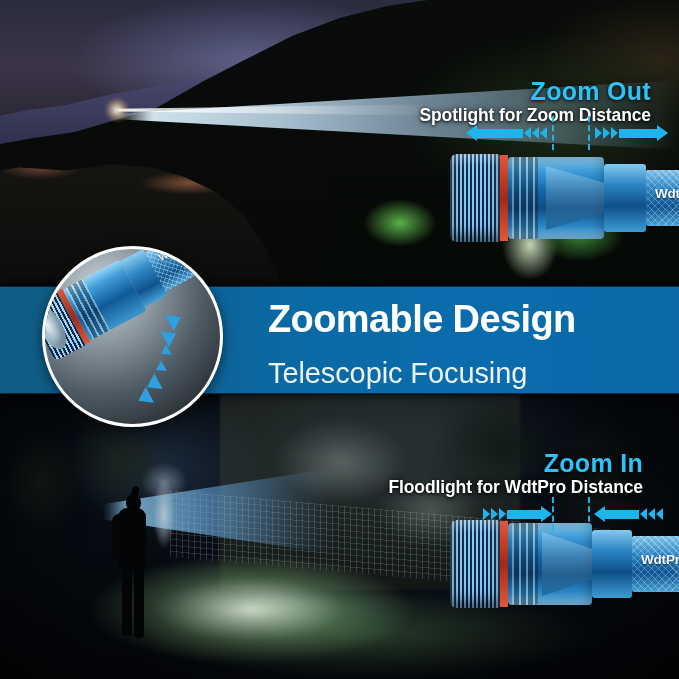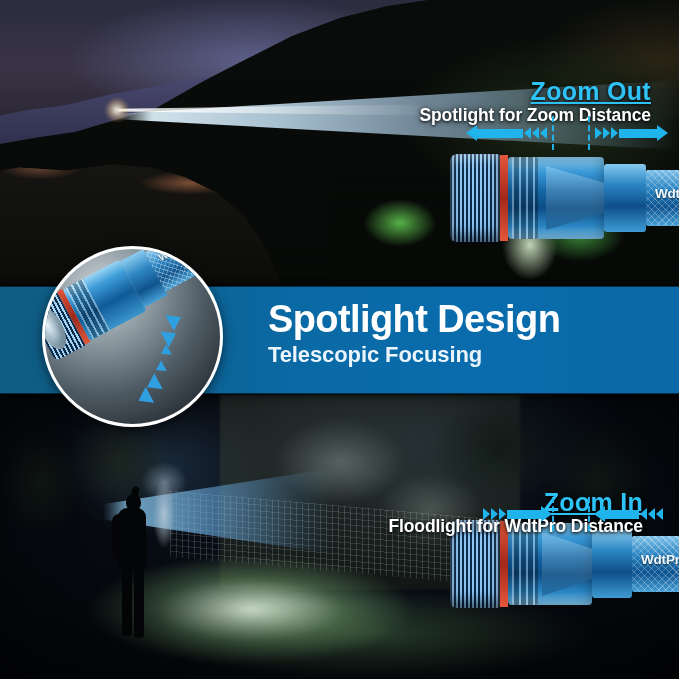--- a/index.html
+++ b/index.html
@@ -163,7 +163,6 @@
     color:#2ec3f7;
     text-shadow:0 1px 3px rgba(0,0,0,.85), 0 0 8px rgba(0,0,0,.6);
     line-height:1.05;
-    text-decoration:underline;
   }
   .lbl-sub{
     font-size:17.5px; font-weight:bold; color:#ffffff;

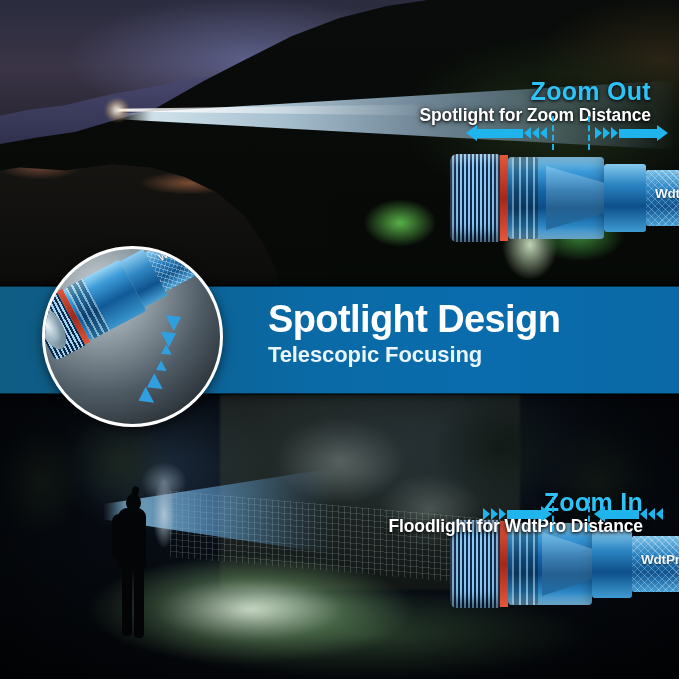--- a/index.html
+++ b/index.html
@@ -394,7 +394,7 @@
   <div class="edge-line" style="top:285px"></div>
   <div id="banner">
     <div id="banner-text">
-      <div id="banner-title">Spotlight Design</div>
+      <div id="banner-title">Zoomable Design</div>
       <div id="banner-sub">Telescopic Focusing</div>
     </div>
   </div>

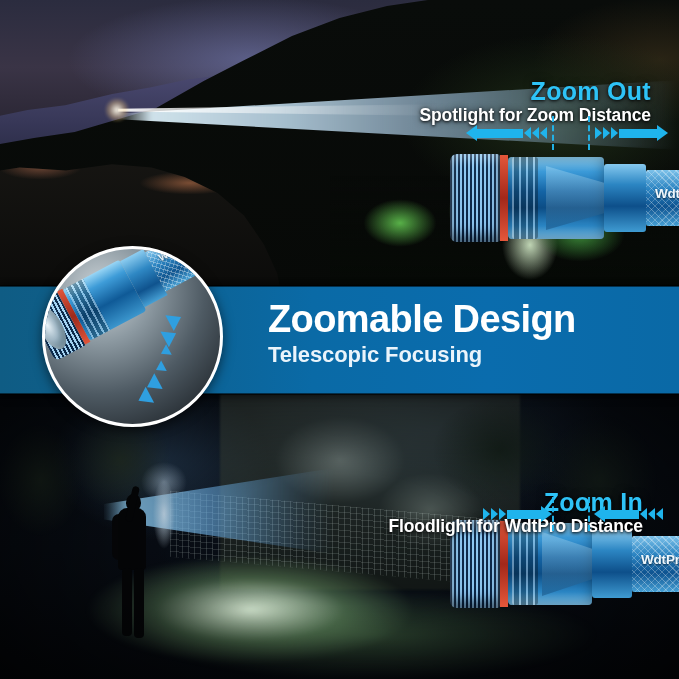--- a/index.html
+++ b/index.html
@@ -263,7 +263,7 @@
     color:#ffffff; font-size:38px; font-weight:bold; letter-spacing:-.6px; line-height:1;
   }
   #banner-sub{
-    color:#eaf4fb; font-size:22px; font-weight:bold; letter-spacing:-.1px; margin-top:4px;
+    color:#eaf4fb; font-size:29px; font-weight:normal; letter-spacing:-.1px; margin-top:19px;
   }
 
   

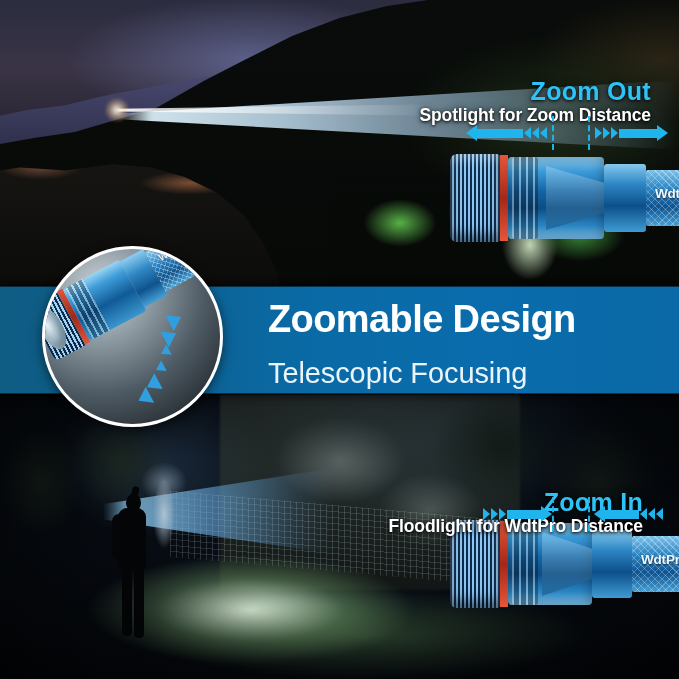--- a/index.html
+++ b/index.html
@@ -157,7 +157,7 @@
   
   .label-block{ position:absolute; text-align:right; z-index:6; }
   #label-zoom-out{ right:28px; top:78px; }
-  #label-zoom-in { right:36px; top:450px;margin-top:39px; }
+  #label-zoom-in { right:36px; top:450px; }
   .lbl-title{
     font-size:25px; font-weight:bold; letter-spacing:.3px;
     color:#2ec3f7;

